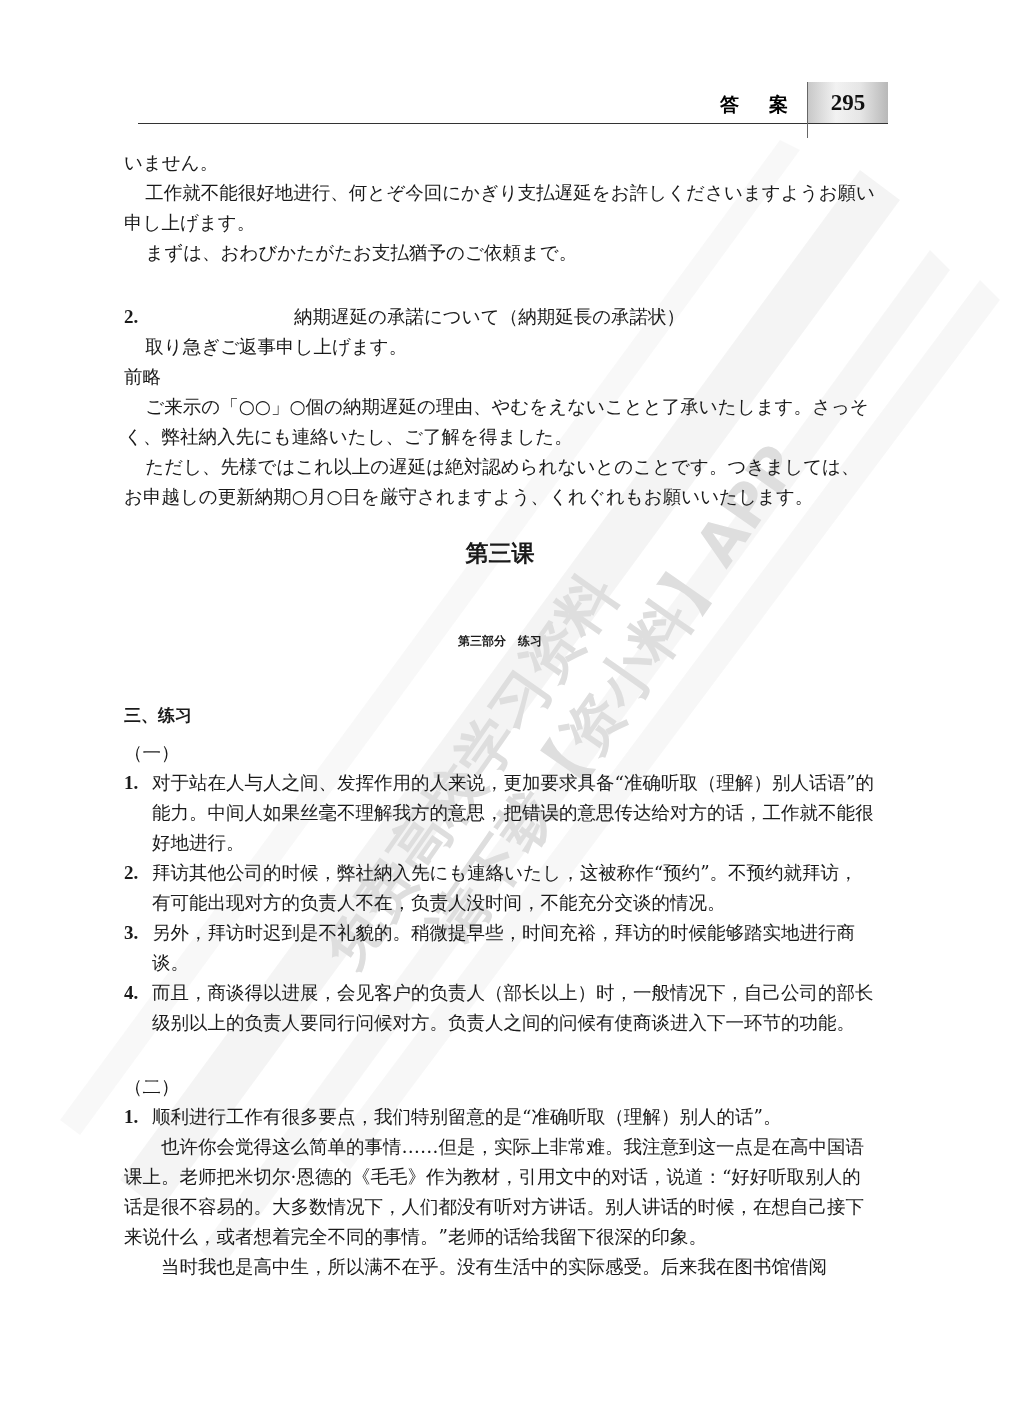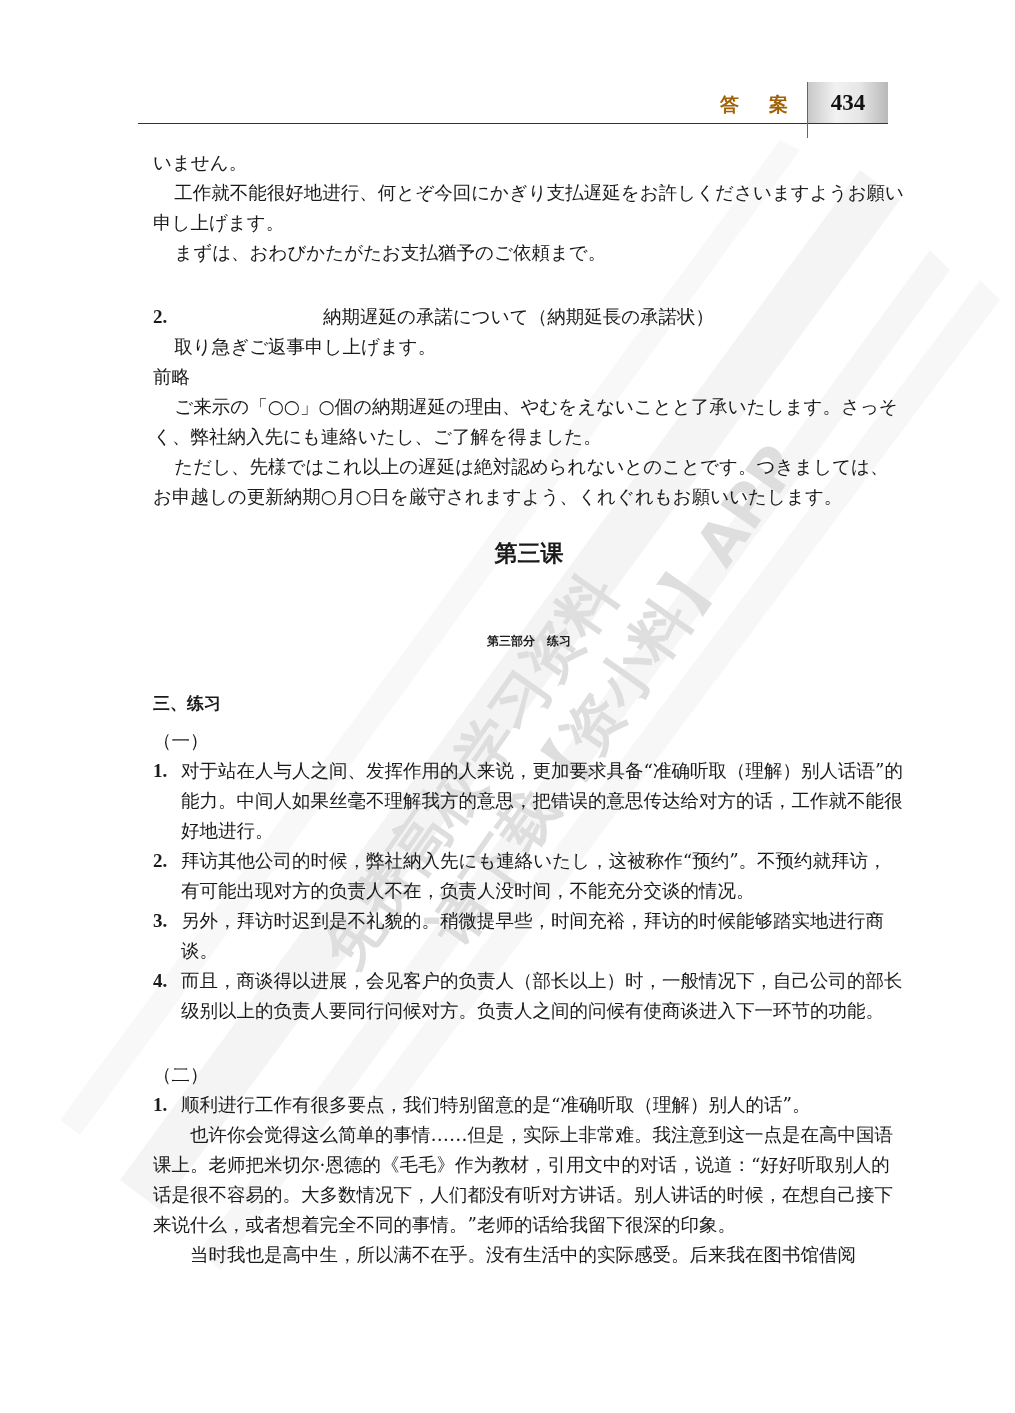--- a/index.html
+++ b/index.html
@@ -53,7 +53,7 @@
       font-size: 19px;
       font-weight: bold;
       letter-spacing: 30px;
-      color: #a16207;
+      color: #000000;
     }
     .page-number-box {
       position: absolute;

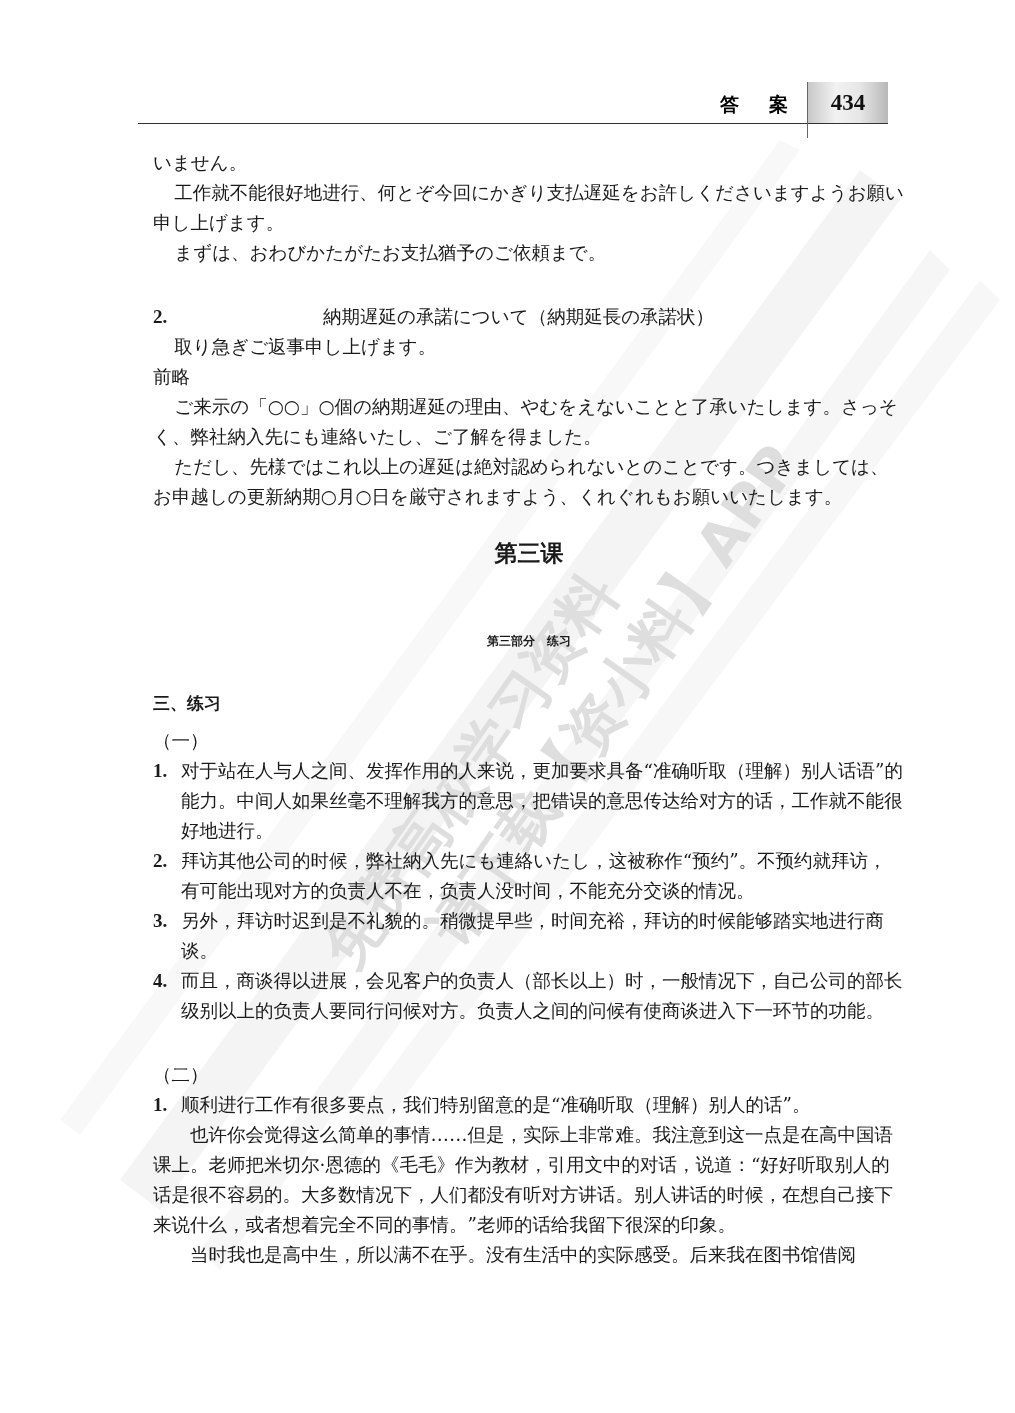--- a/index.html
+++ b/index.html
@@ -151,7 +151,7 @@
 
 <div class="page-header">
   <div class="header-label">答案</div>
-  <div class="page-number-box">434</div>
+  <div class="page-number-box">295</div>
   <div class="header-rule"></div>
   <div class="header-vrule"></div>
 </div>

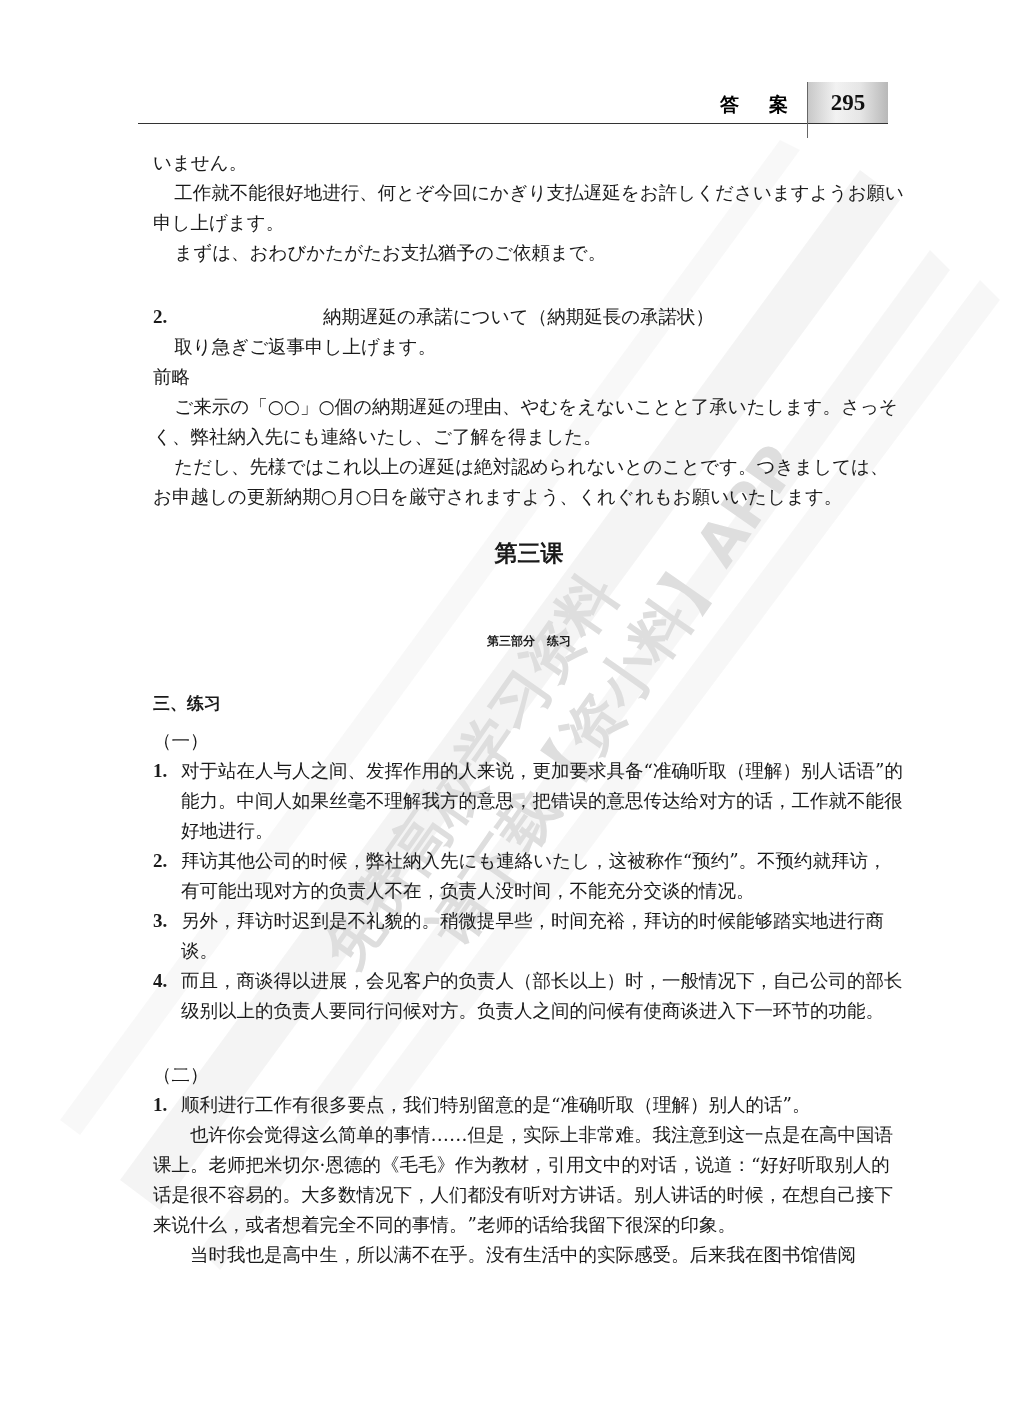--- a/index.html
+++ b/index.html
@@ -71,7 +71,7 @@
     }
     .content {
       position: absolute;
-      left: 153px;
+      left: 124px;
       top: 148px;
       width: 752px;
       z-index: 1;

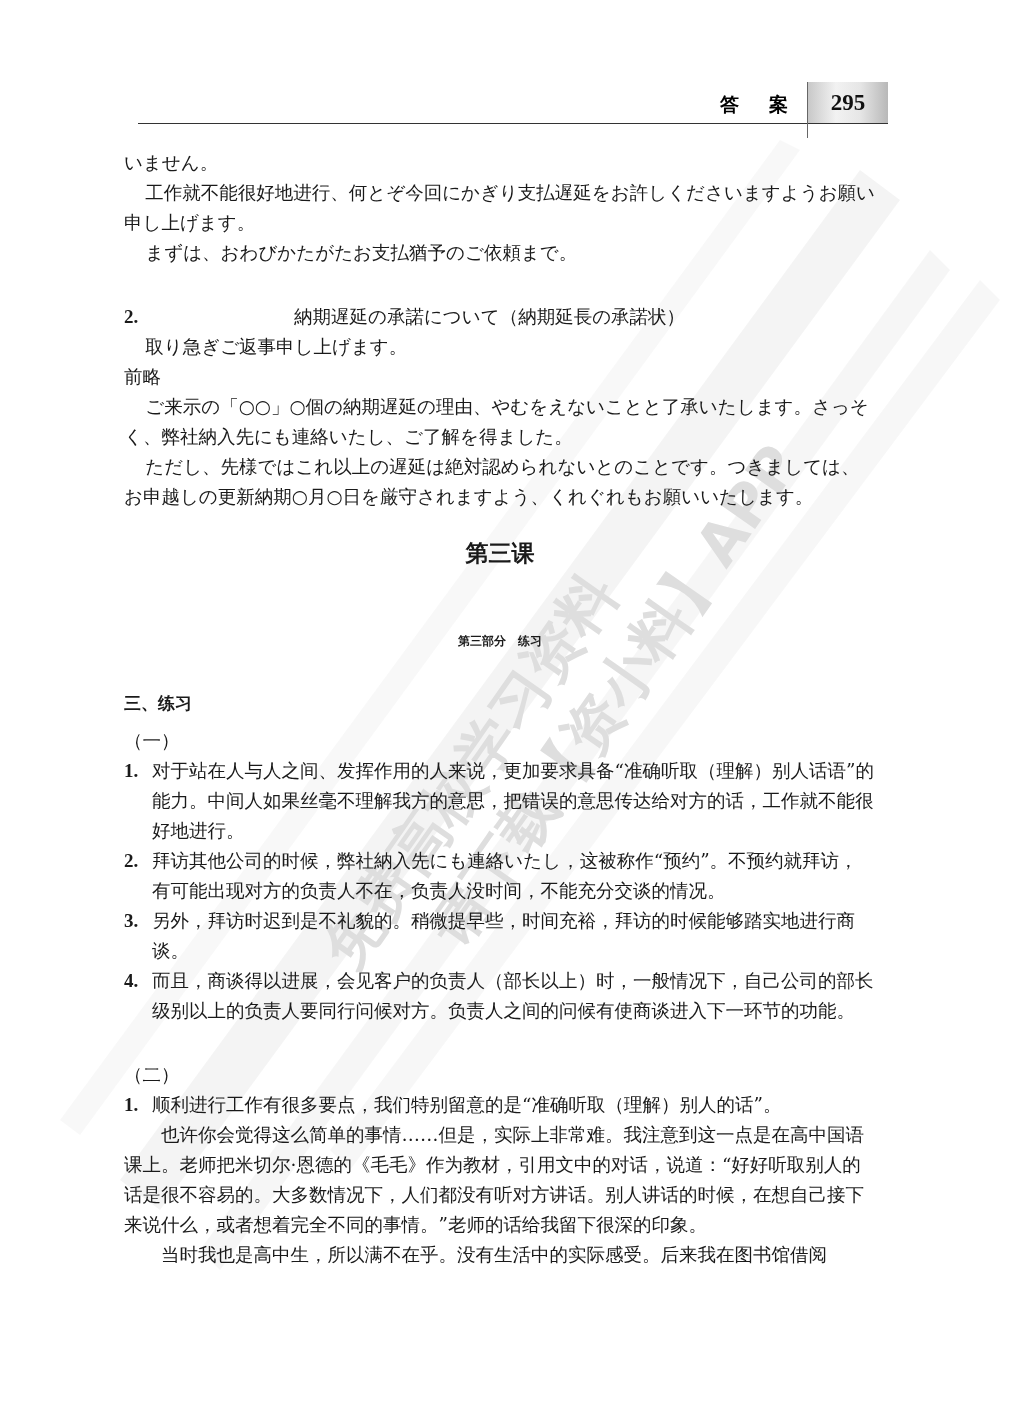--- a/index.html
+++ b/index.html
@@ -116,7 +116,7 @@
       font-family: "DejaVu Sans", "Liberation Sans", sans-serif;
       font-weight: bold;
       font-size: 17px;
-      margin-top: 32px;
+      margin-top: 44px;
       height: 30px;
     }
     .sub-label {

